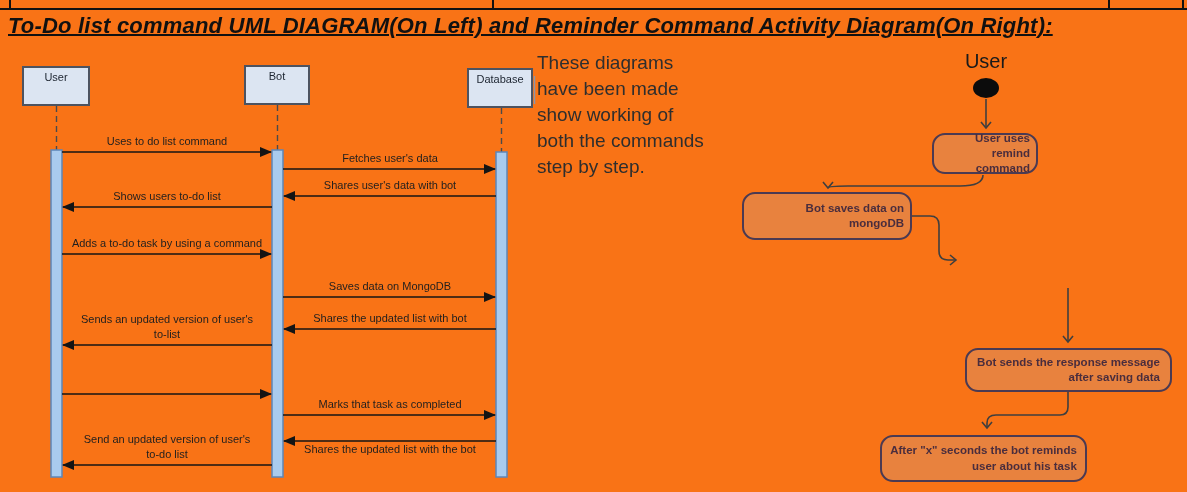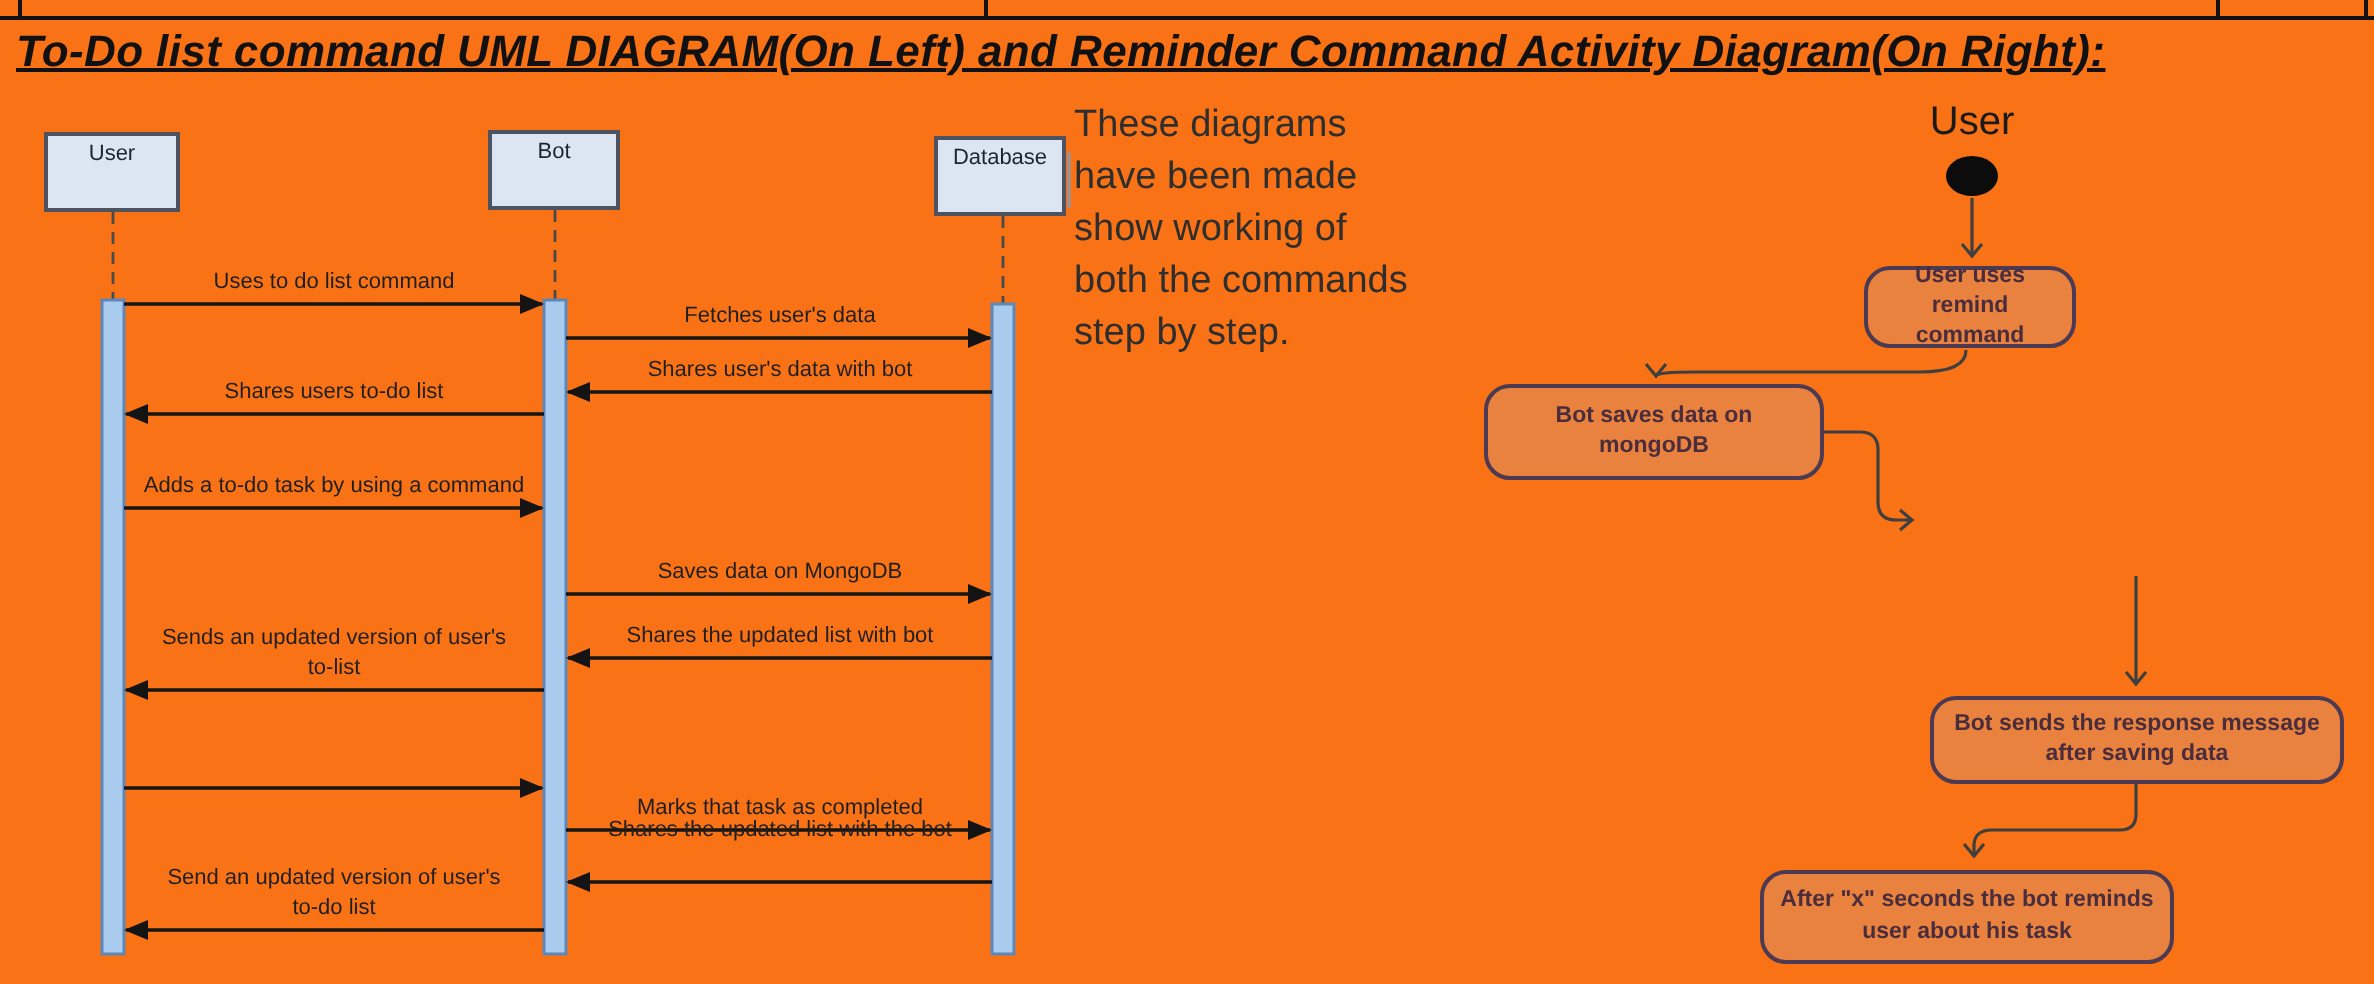--- a/index.html
+++ b/index.html
@@ -43,7 +43,7 @@
     position:absolute;box-sizing:border-box;border-radius:13px;
     background:var(--node_fill,#E8823E);border:2px solid var(--node_border,#4B3A52);
     color:var(--node_text,#4A2D3D);font-size:11.5px;font-weight:600;line-height:1.32;
-    display:flex;align-items:center;justify-content:center;text-align:center;
+    display:flex;align-items:center;justify-content:center;text-align:right;
     white-space:pre-line;padding:2px 6px;
   }
   svg.overlay{position:absolute;left:0;top:0;pointer-events:none;}

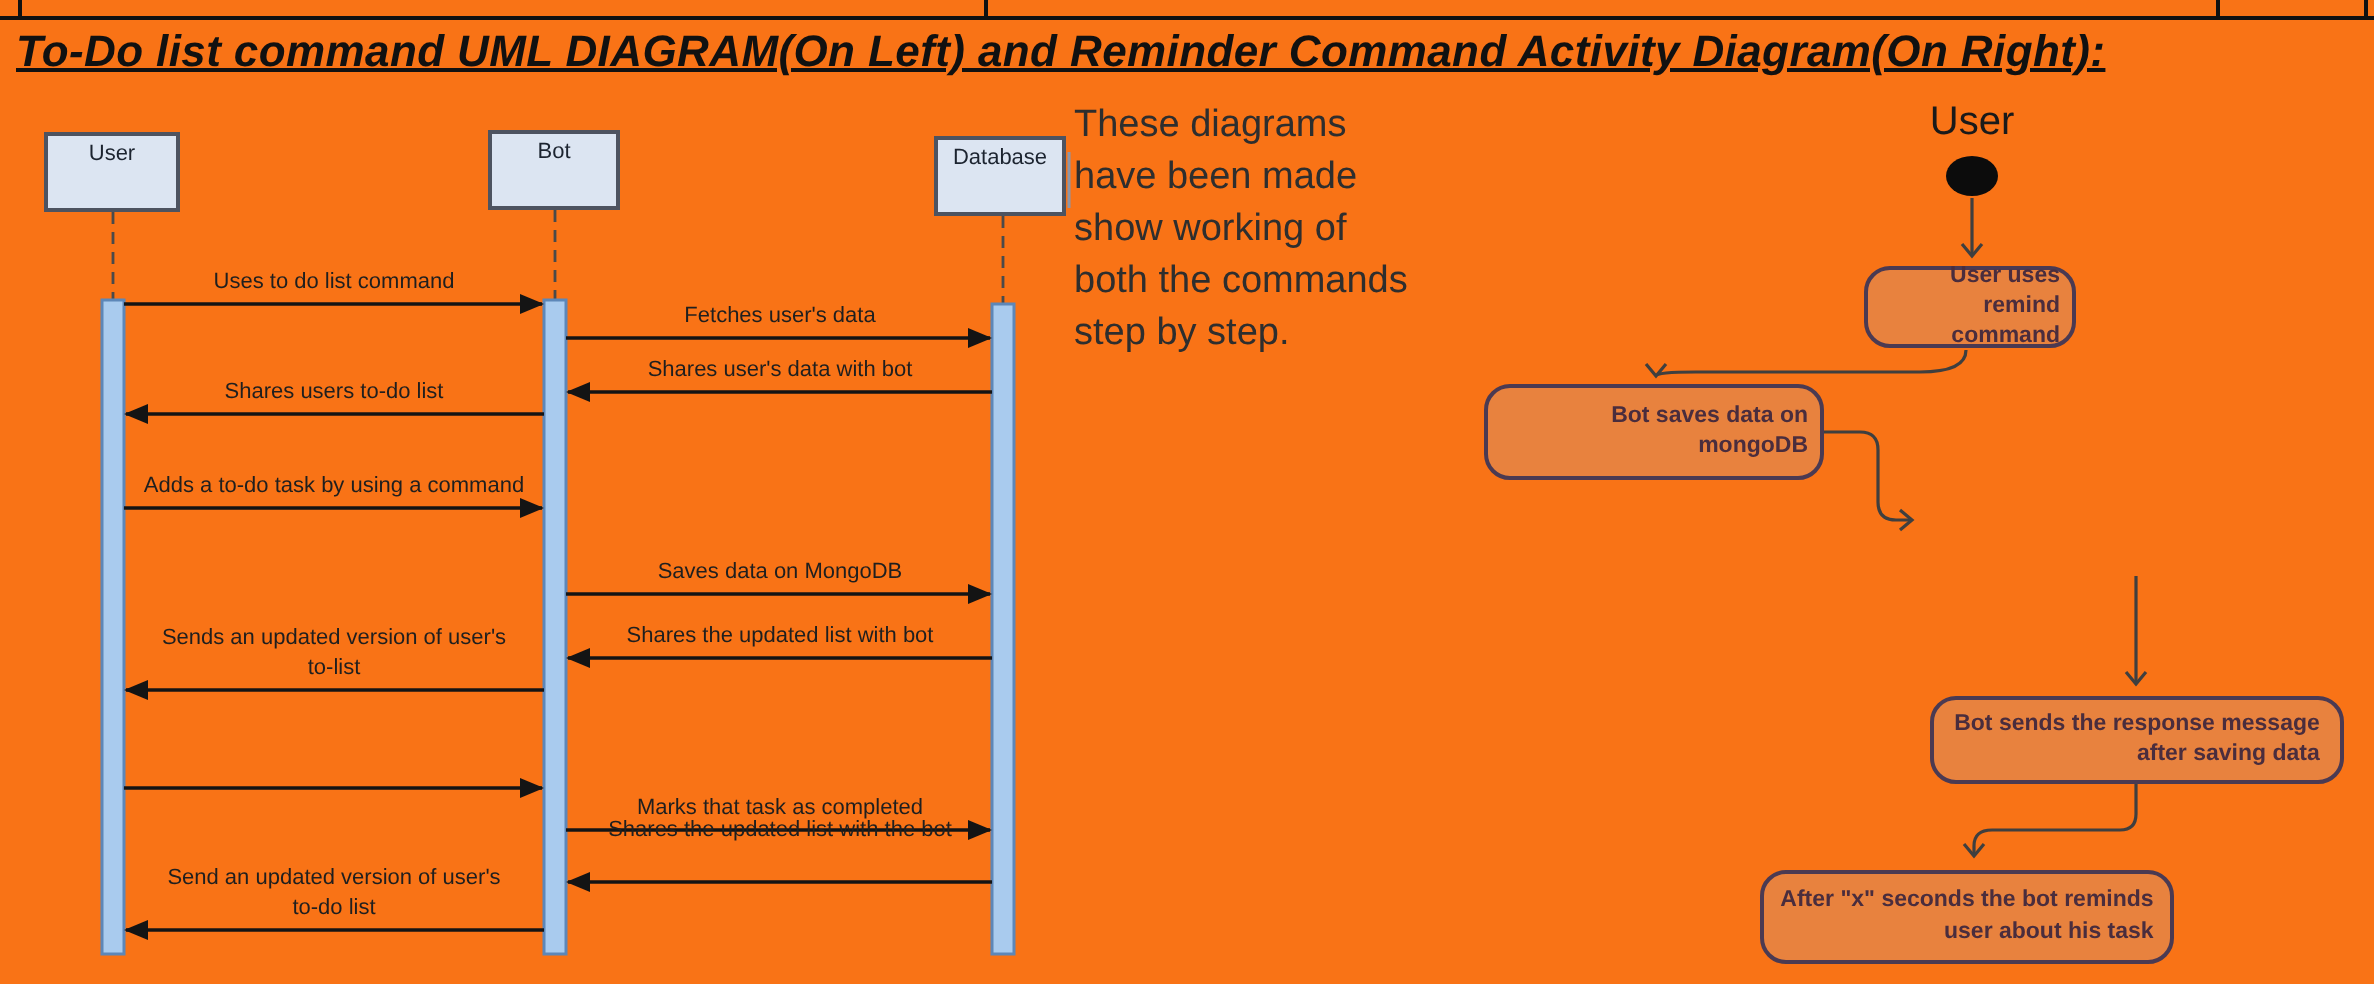--- a/index.html
+++ b/index.html
@@ -128,7 +128,7 @@
   <div class="msg-label col-left" style="top:134px;">Uses to do list command</div>
   <div class="msg-label col-right" style="top:151px;">Fetches user's data</div>
   <div class="msg-label col-right" style="top:178px;">Shares user's data with bot</div>
-  <div class="msg-label col-left" style="top:189px;">Shares users to-do list</div>
+  <div class="msg-label col-left" style="top:189px;">Shows users to-do list</div>
   <div class="msg-label col-left" style="top:236px;">Adds a to-do task by using a command</div>
   <div class="msg-label col-right" style="top:279px;">Saves data on MongoDB</div>
   <div class="msg-label col-right" style="top:311px;">Shares the updated list with bot</div>

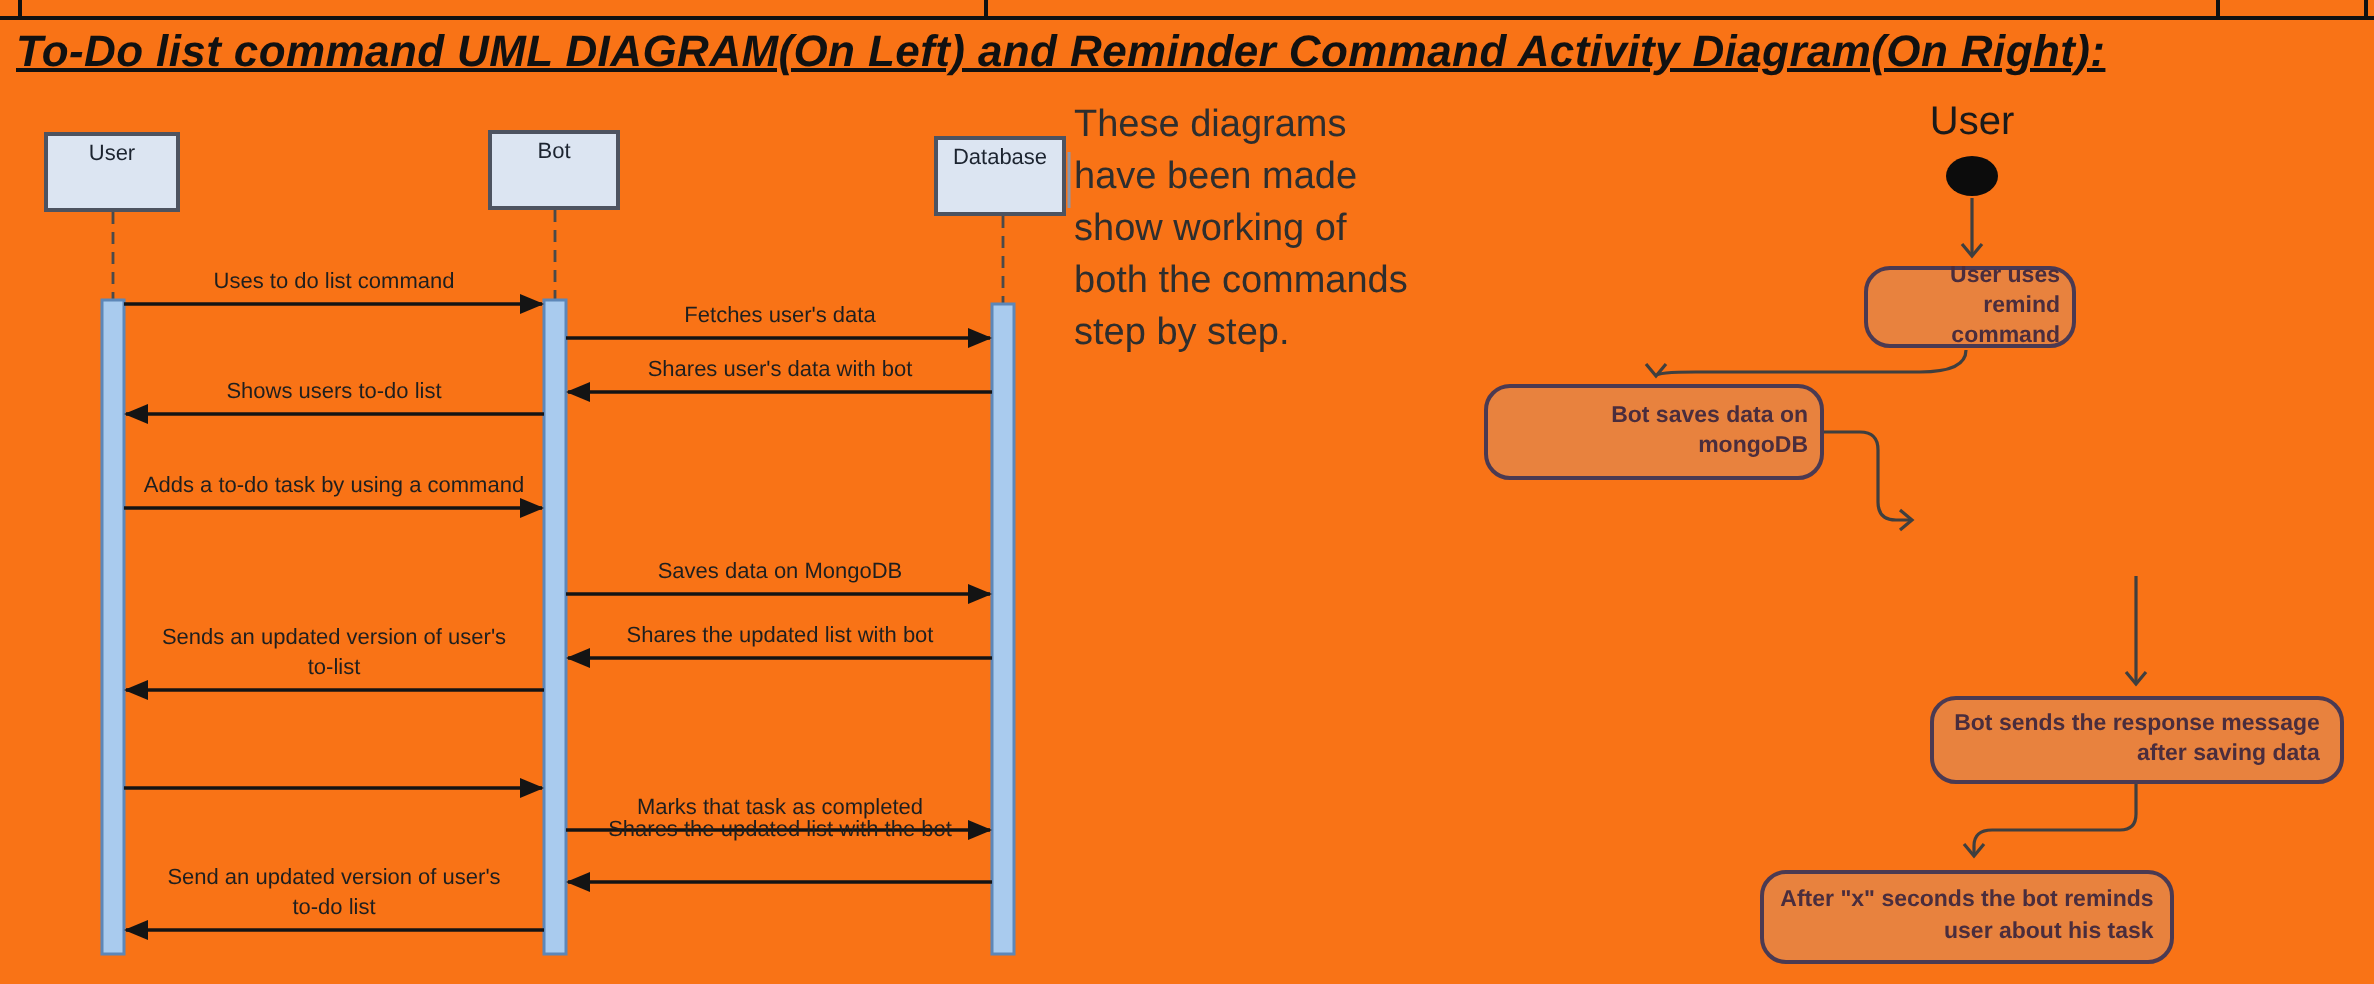--- a/index.html
+++ b/index.html
@@ -135,7 +135,7 @@
   <div class="msg-label col-left" style="top:312px;">Sends an updated version of user's
 to-list</div>
   <div class="msg-label col-right" style="top:397px;text-align:center;">Marks that task as completed</div>
-  <div class="msg-label col-right" style="top:408px;">Shares the updated list with the bot</div>
+  <div class="msg-label col-right" style="top:442px;">Shares the updated list with the bot</div>
   <div class="msg-label col-left" style="top:432px;">Send an updated version of user's
 to-do list</div>
 

